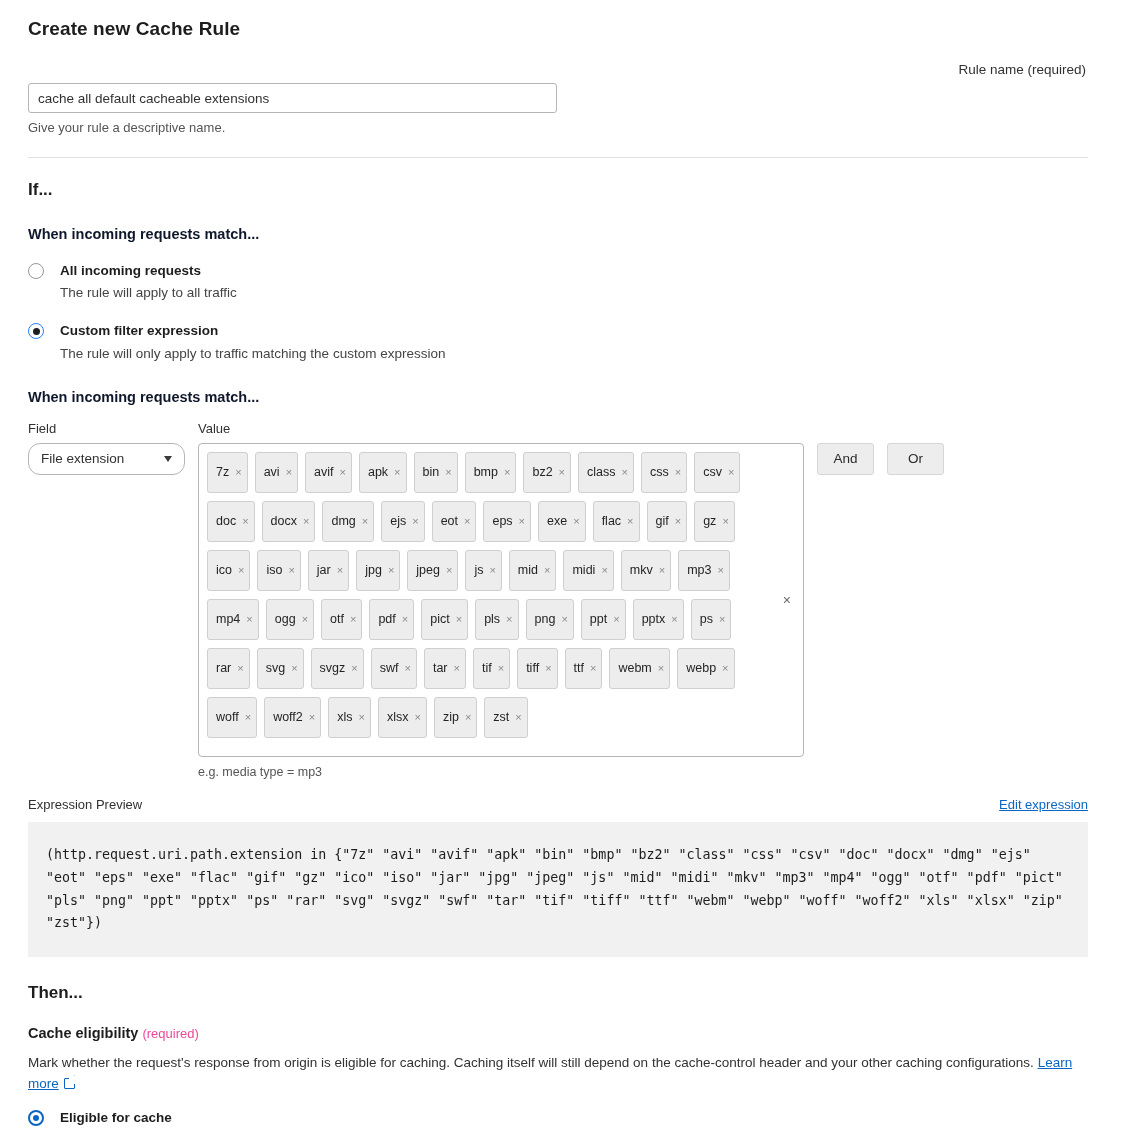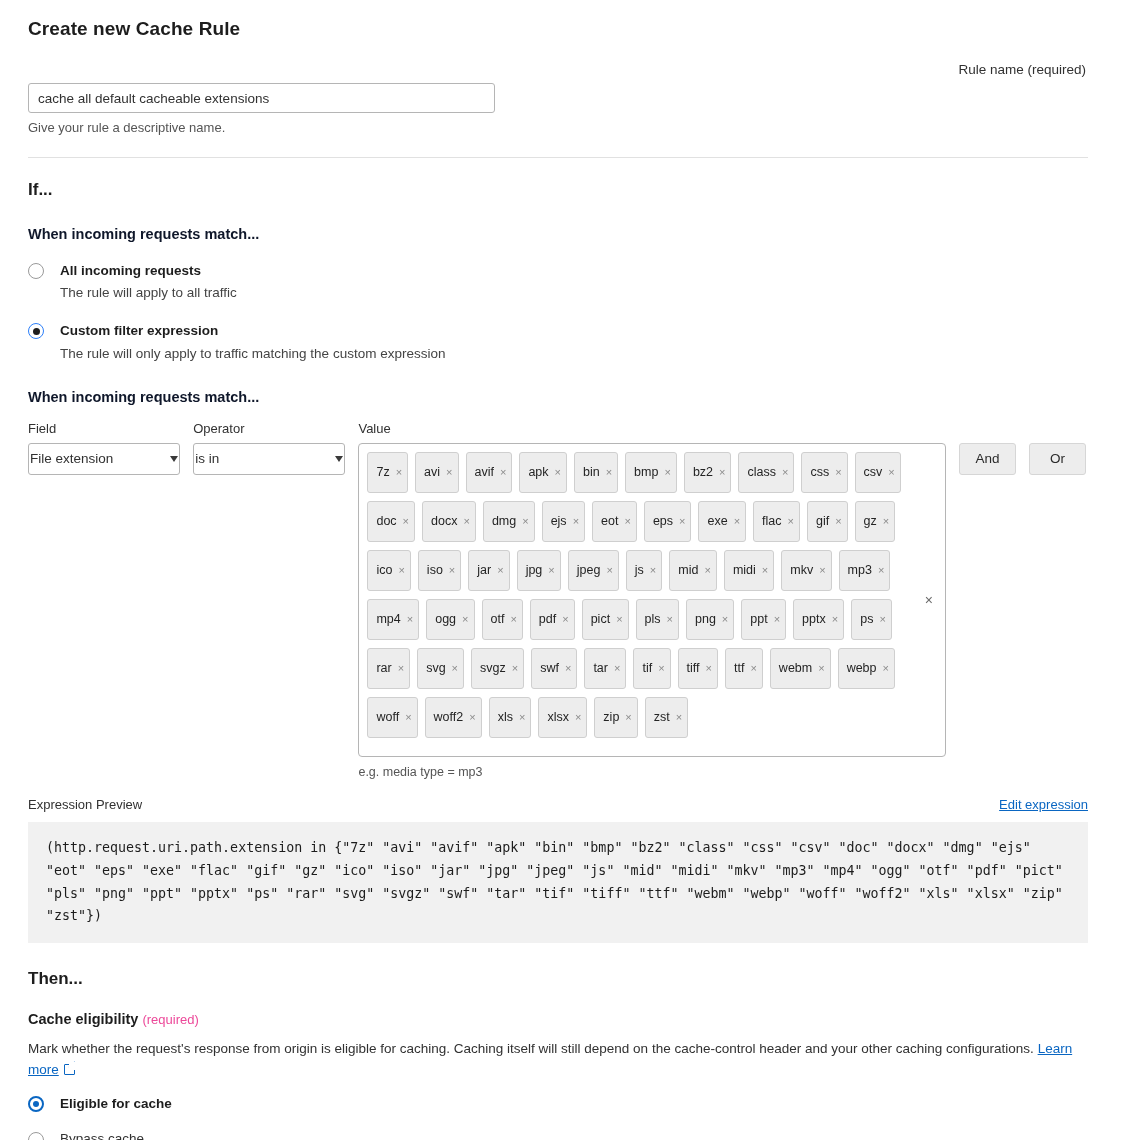--- a/index.html
+++ b/index.html
@@ -31,7 +31,7 @@
     text-align: right;
   }
   .text-input {
-    width: 467px;
+    width: 529px;
     height: 30px;
     border: 1px solid #b5b5b5;
     border-radius: 3px;

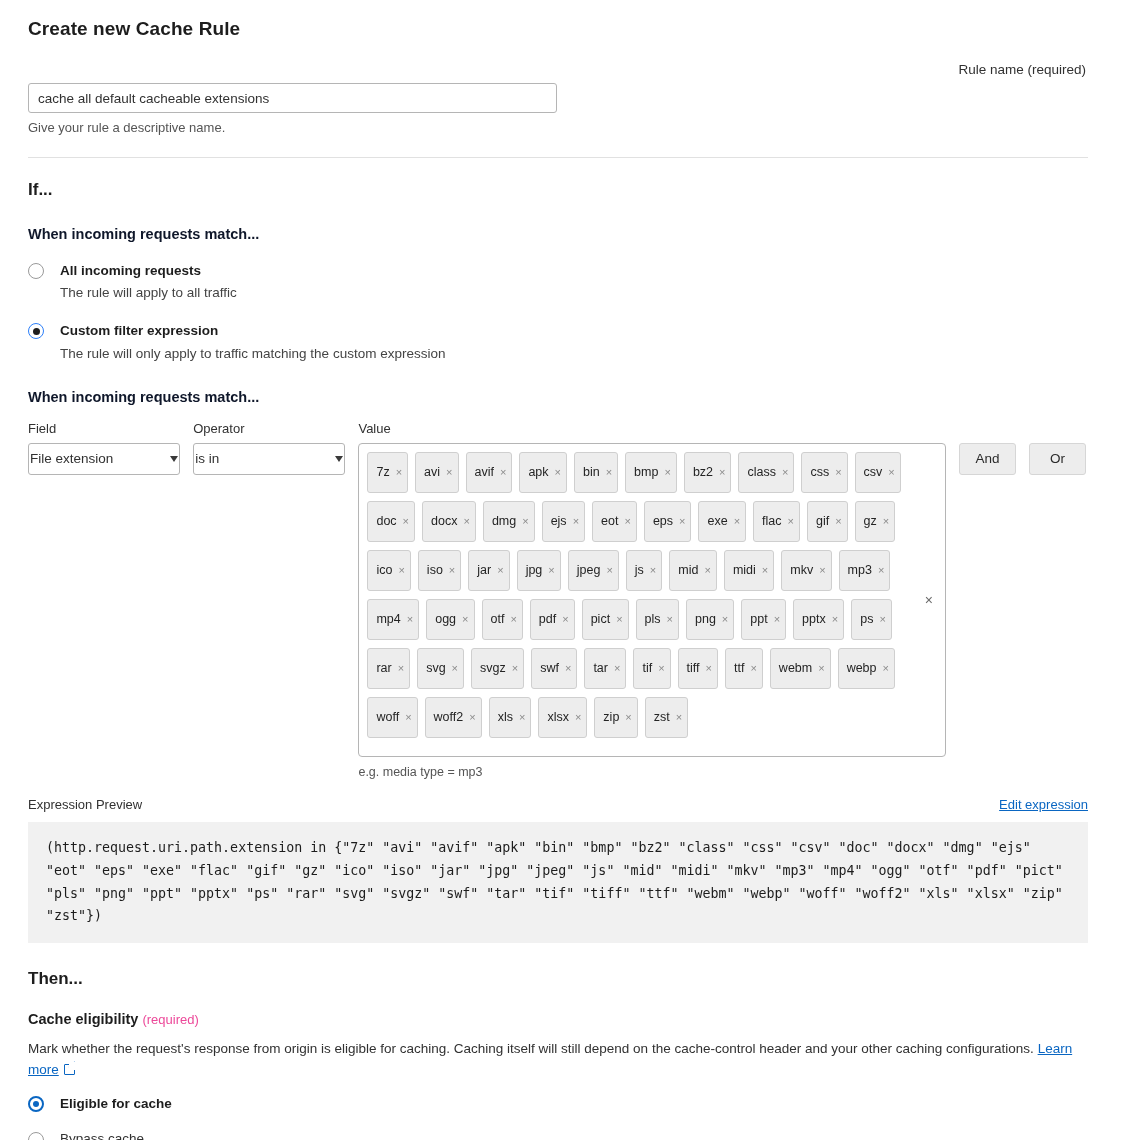--- a/index.html
+++ b/index.html
@@ -348,13 +348,6 @@
       </div>
     </div>
 
-    <div class="col-op">
-      <div class="col-head">Operator</div>
-      <div class="select">
-        <span>is in</span>
-        <span class="caret"></span>
-      </div>
-    </div>
 
     <div class="col-value">
       <div class="col-head">Value</div>

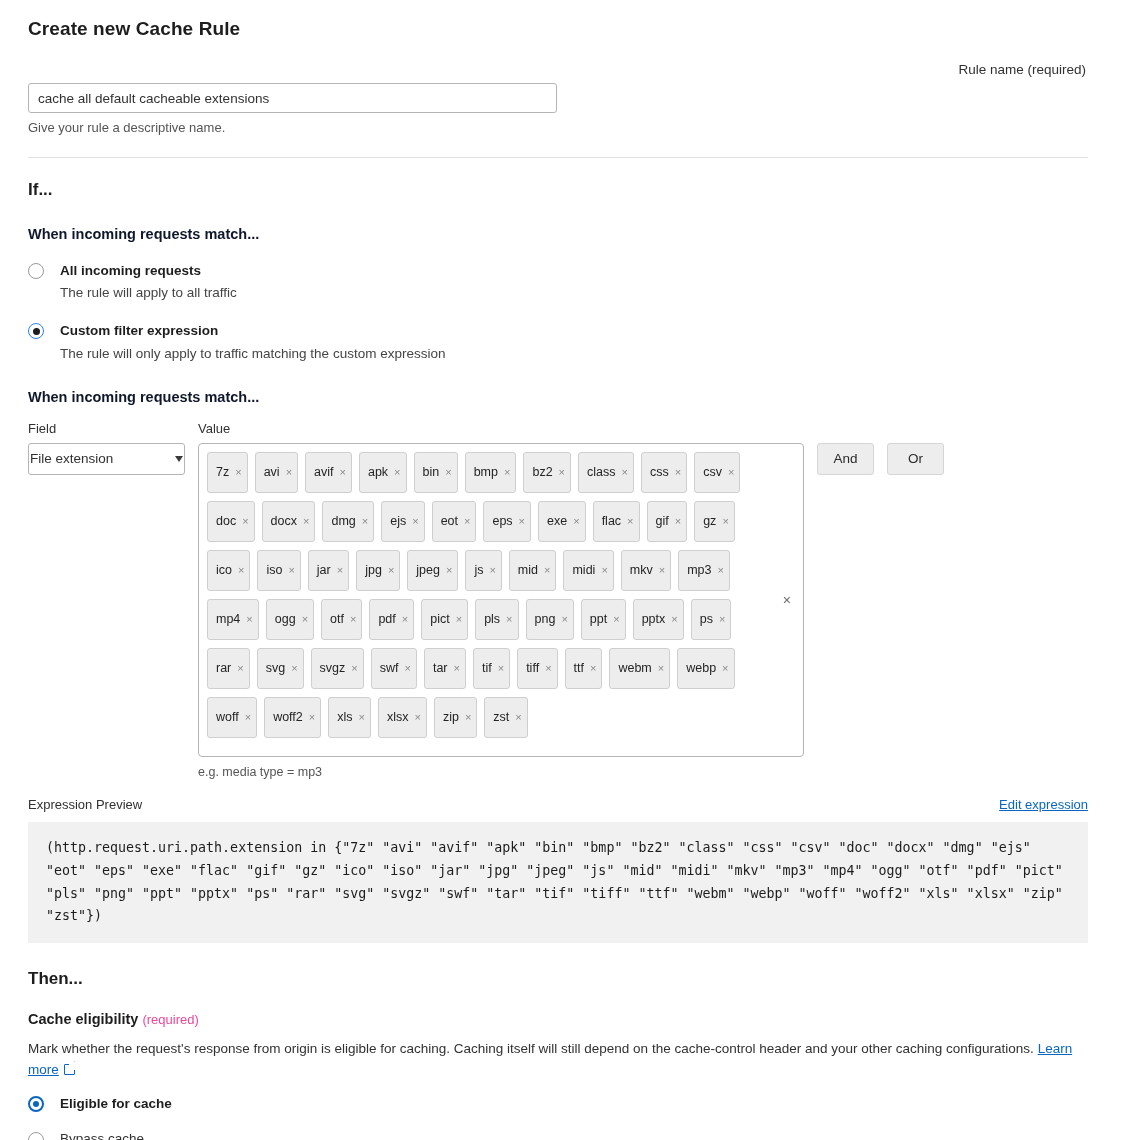--- a/index.html
+++ b/index.html
@@ -139,11 +139,11 @@
     height: 32px;
     width: 100%;
     border: 1px solid #b5b5b5;
-    border-radius: 3px;
+    border-radius: 12px;
     background: #fff;
     display: flex;
     align-items: center;
-    padding: 0 1px;
+    padding: 0 12px;
     font-size: 13.5px;
     color: #313131;
     justify-content: space-between;

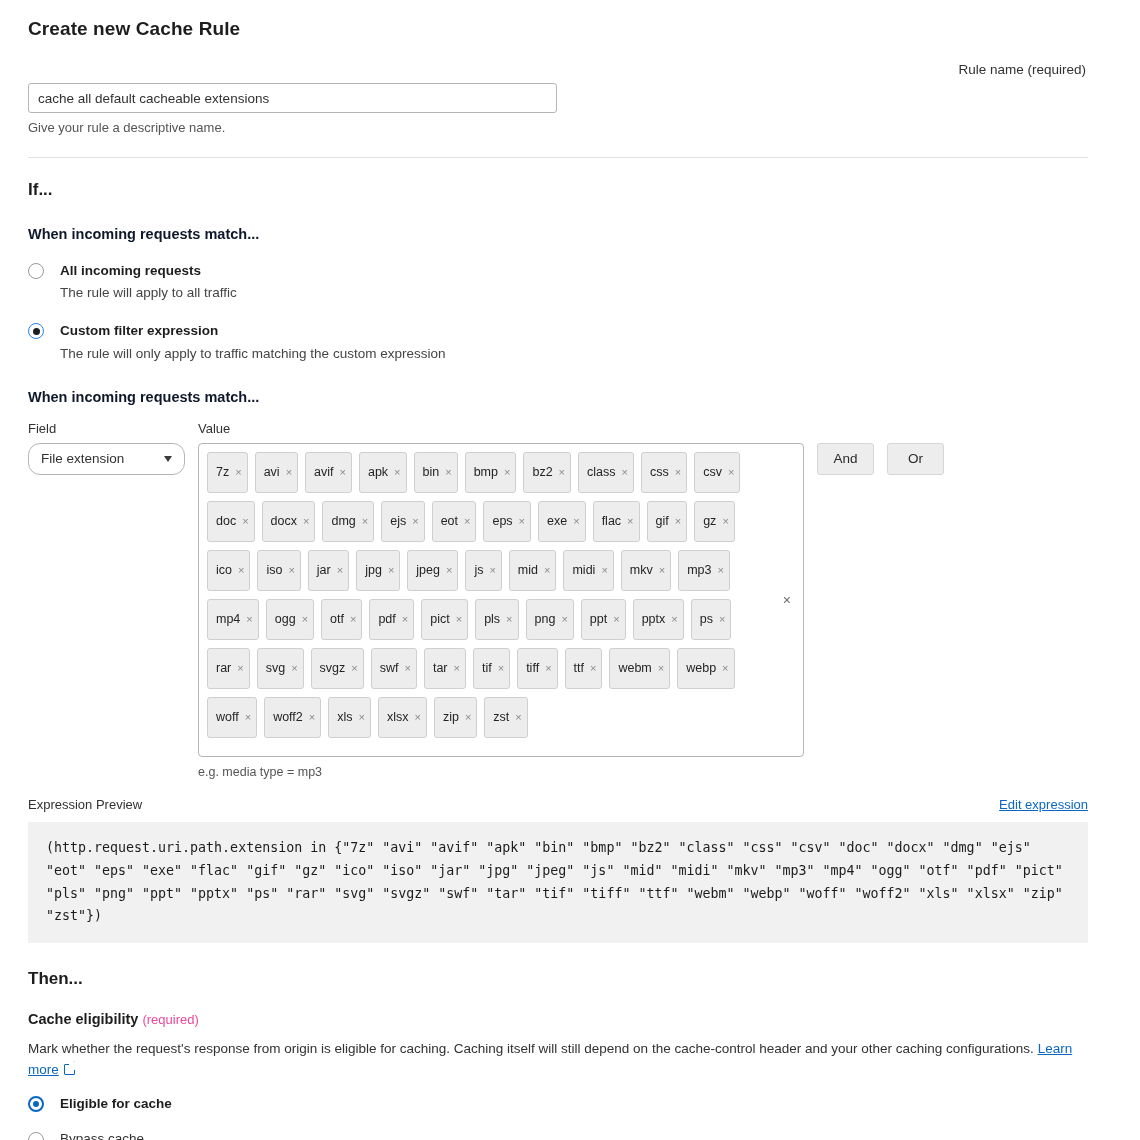--- a/index.html
+++ b/index.html
@@ -227,7 +227,7 @@
   .preview-box {
     background: #f1f1f1;
     width: 1060px;
-    padding: 15px 18px;
+    padding: 22px 18px;
     margin-top: 10px;
     font-family: "DejaVu Sans Mono", monospace;
     font-size: 13.3px;

